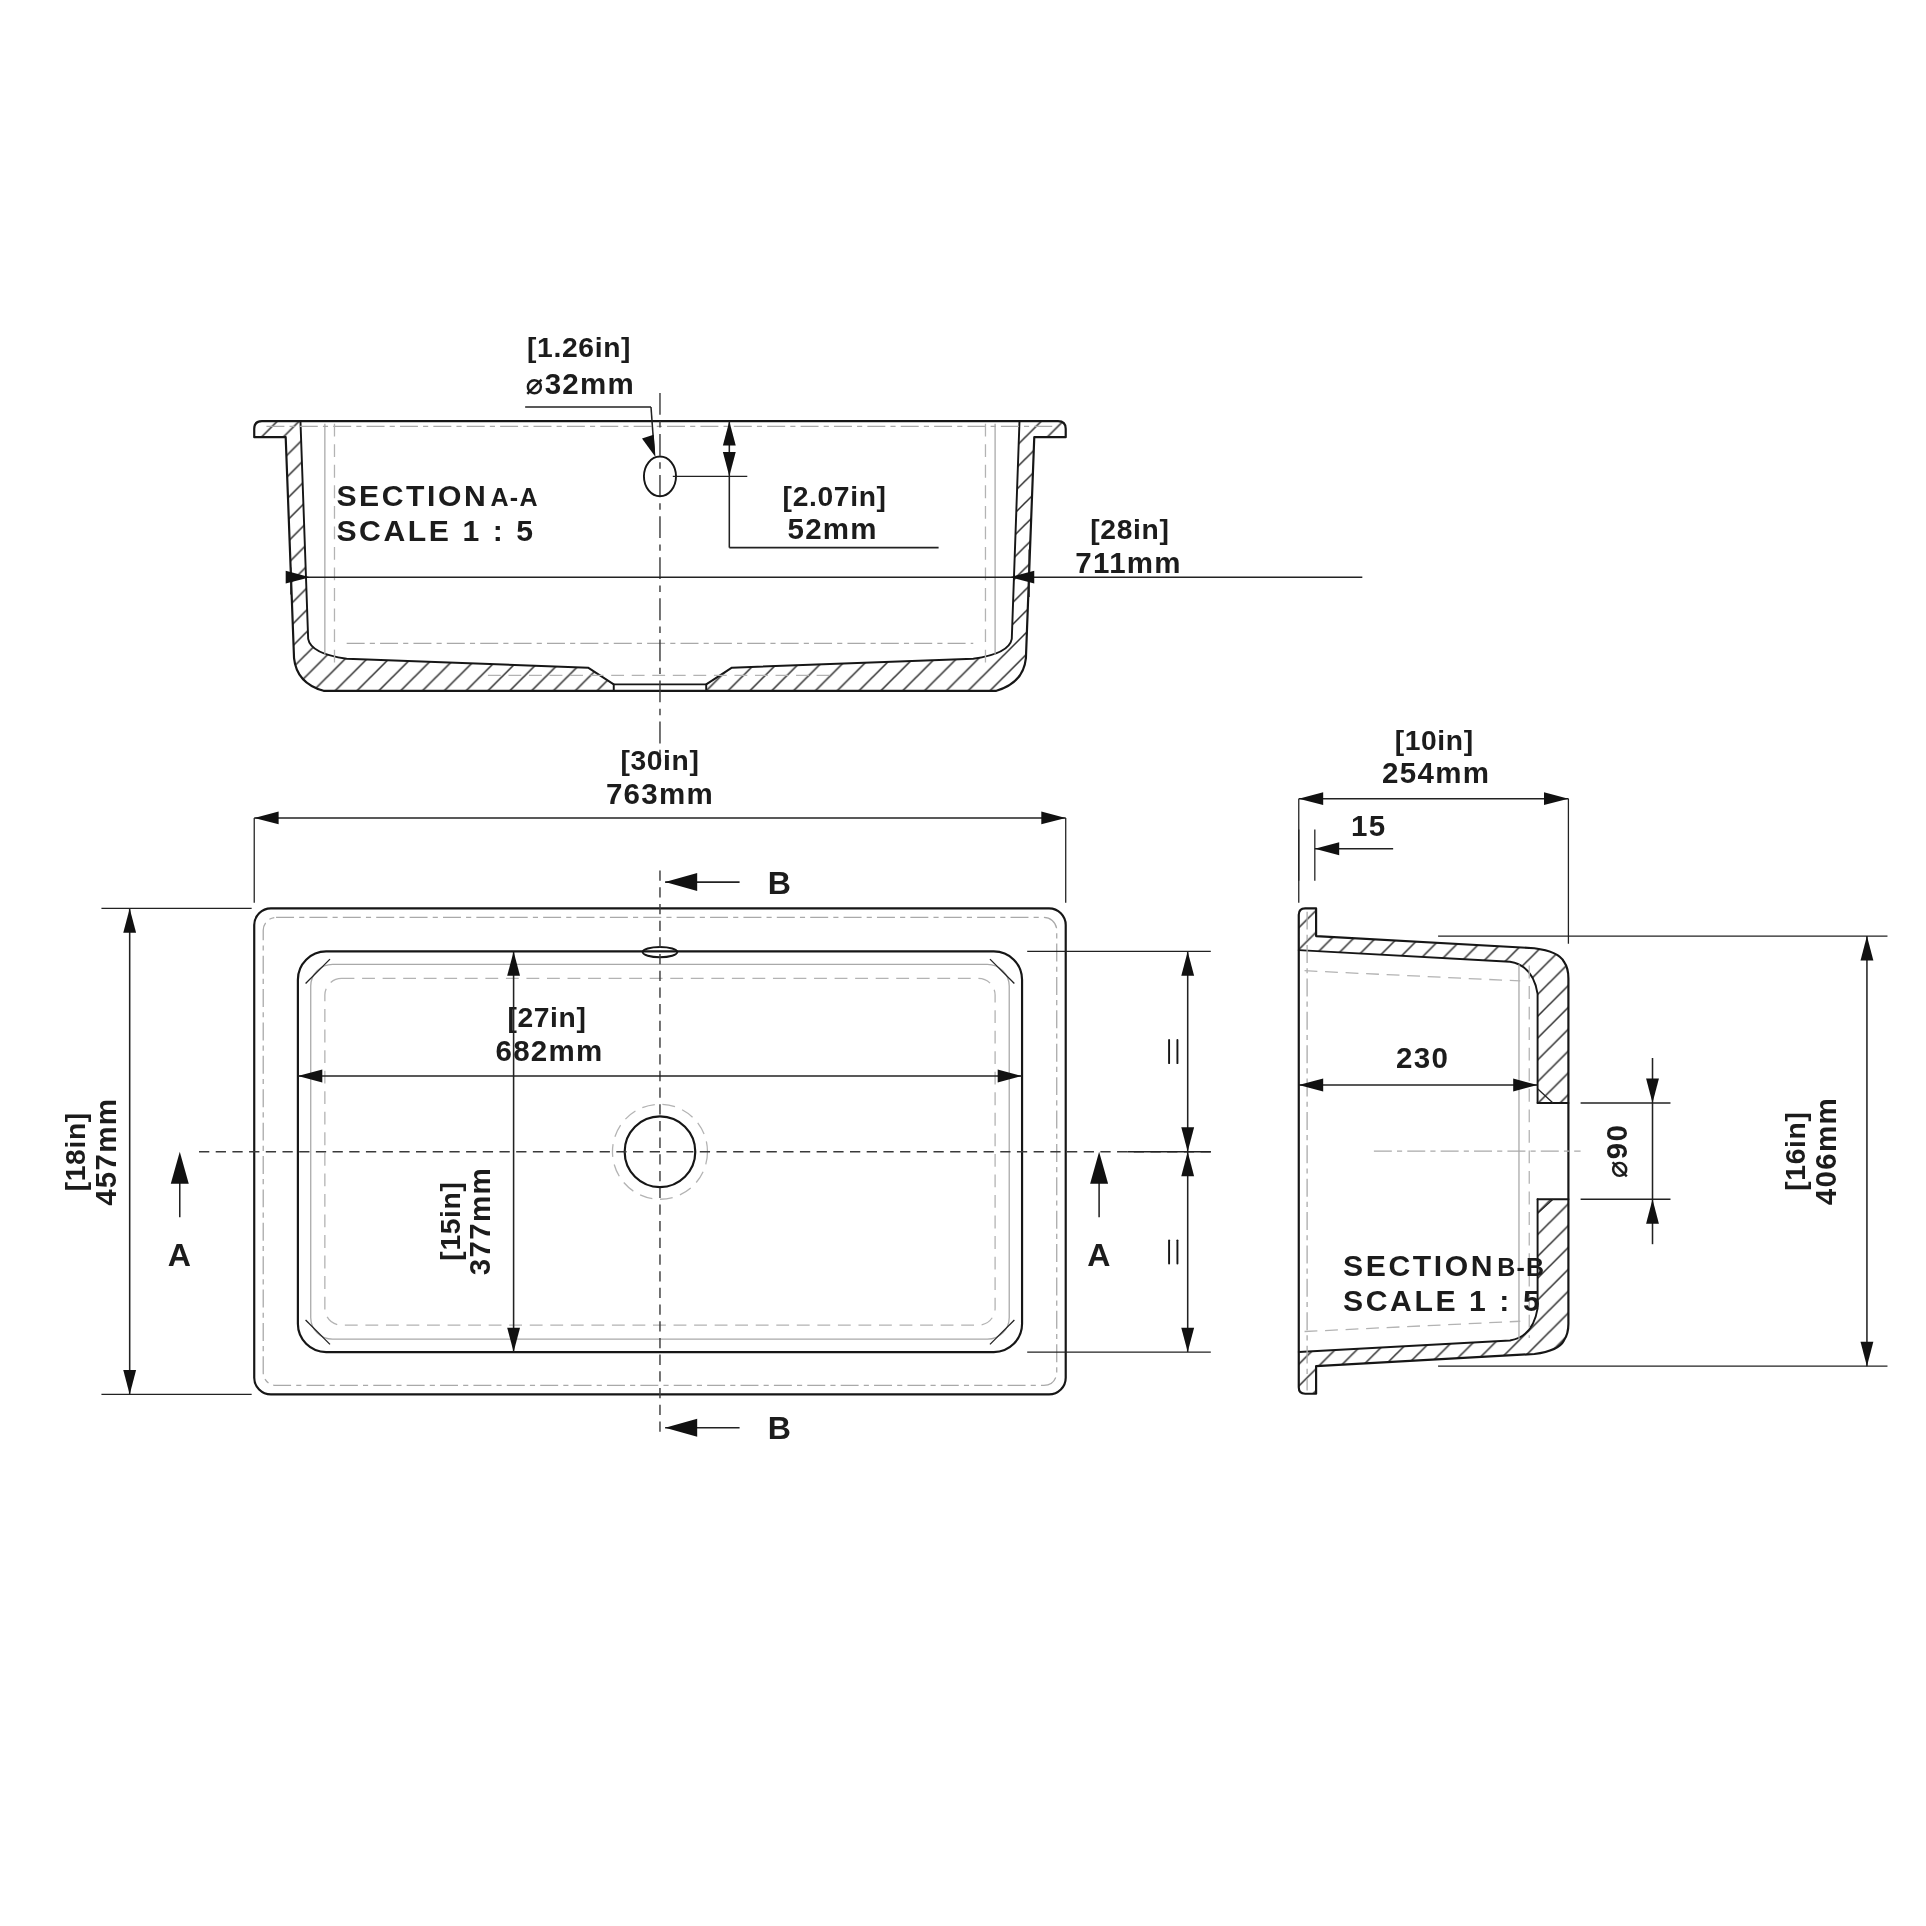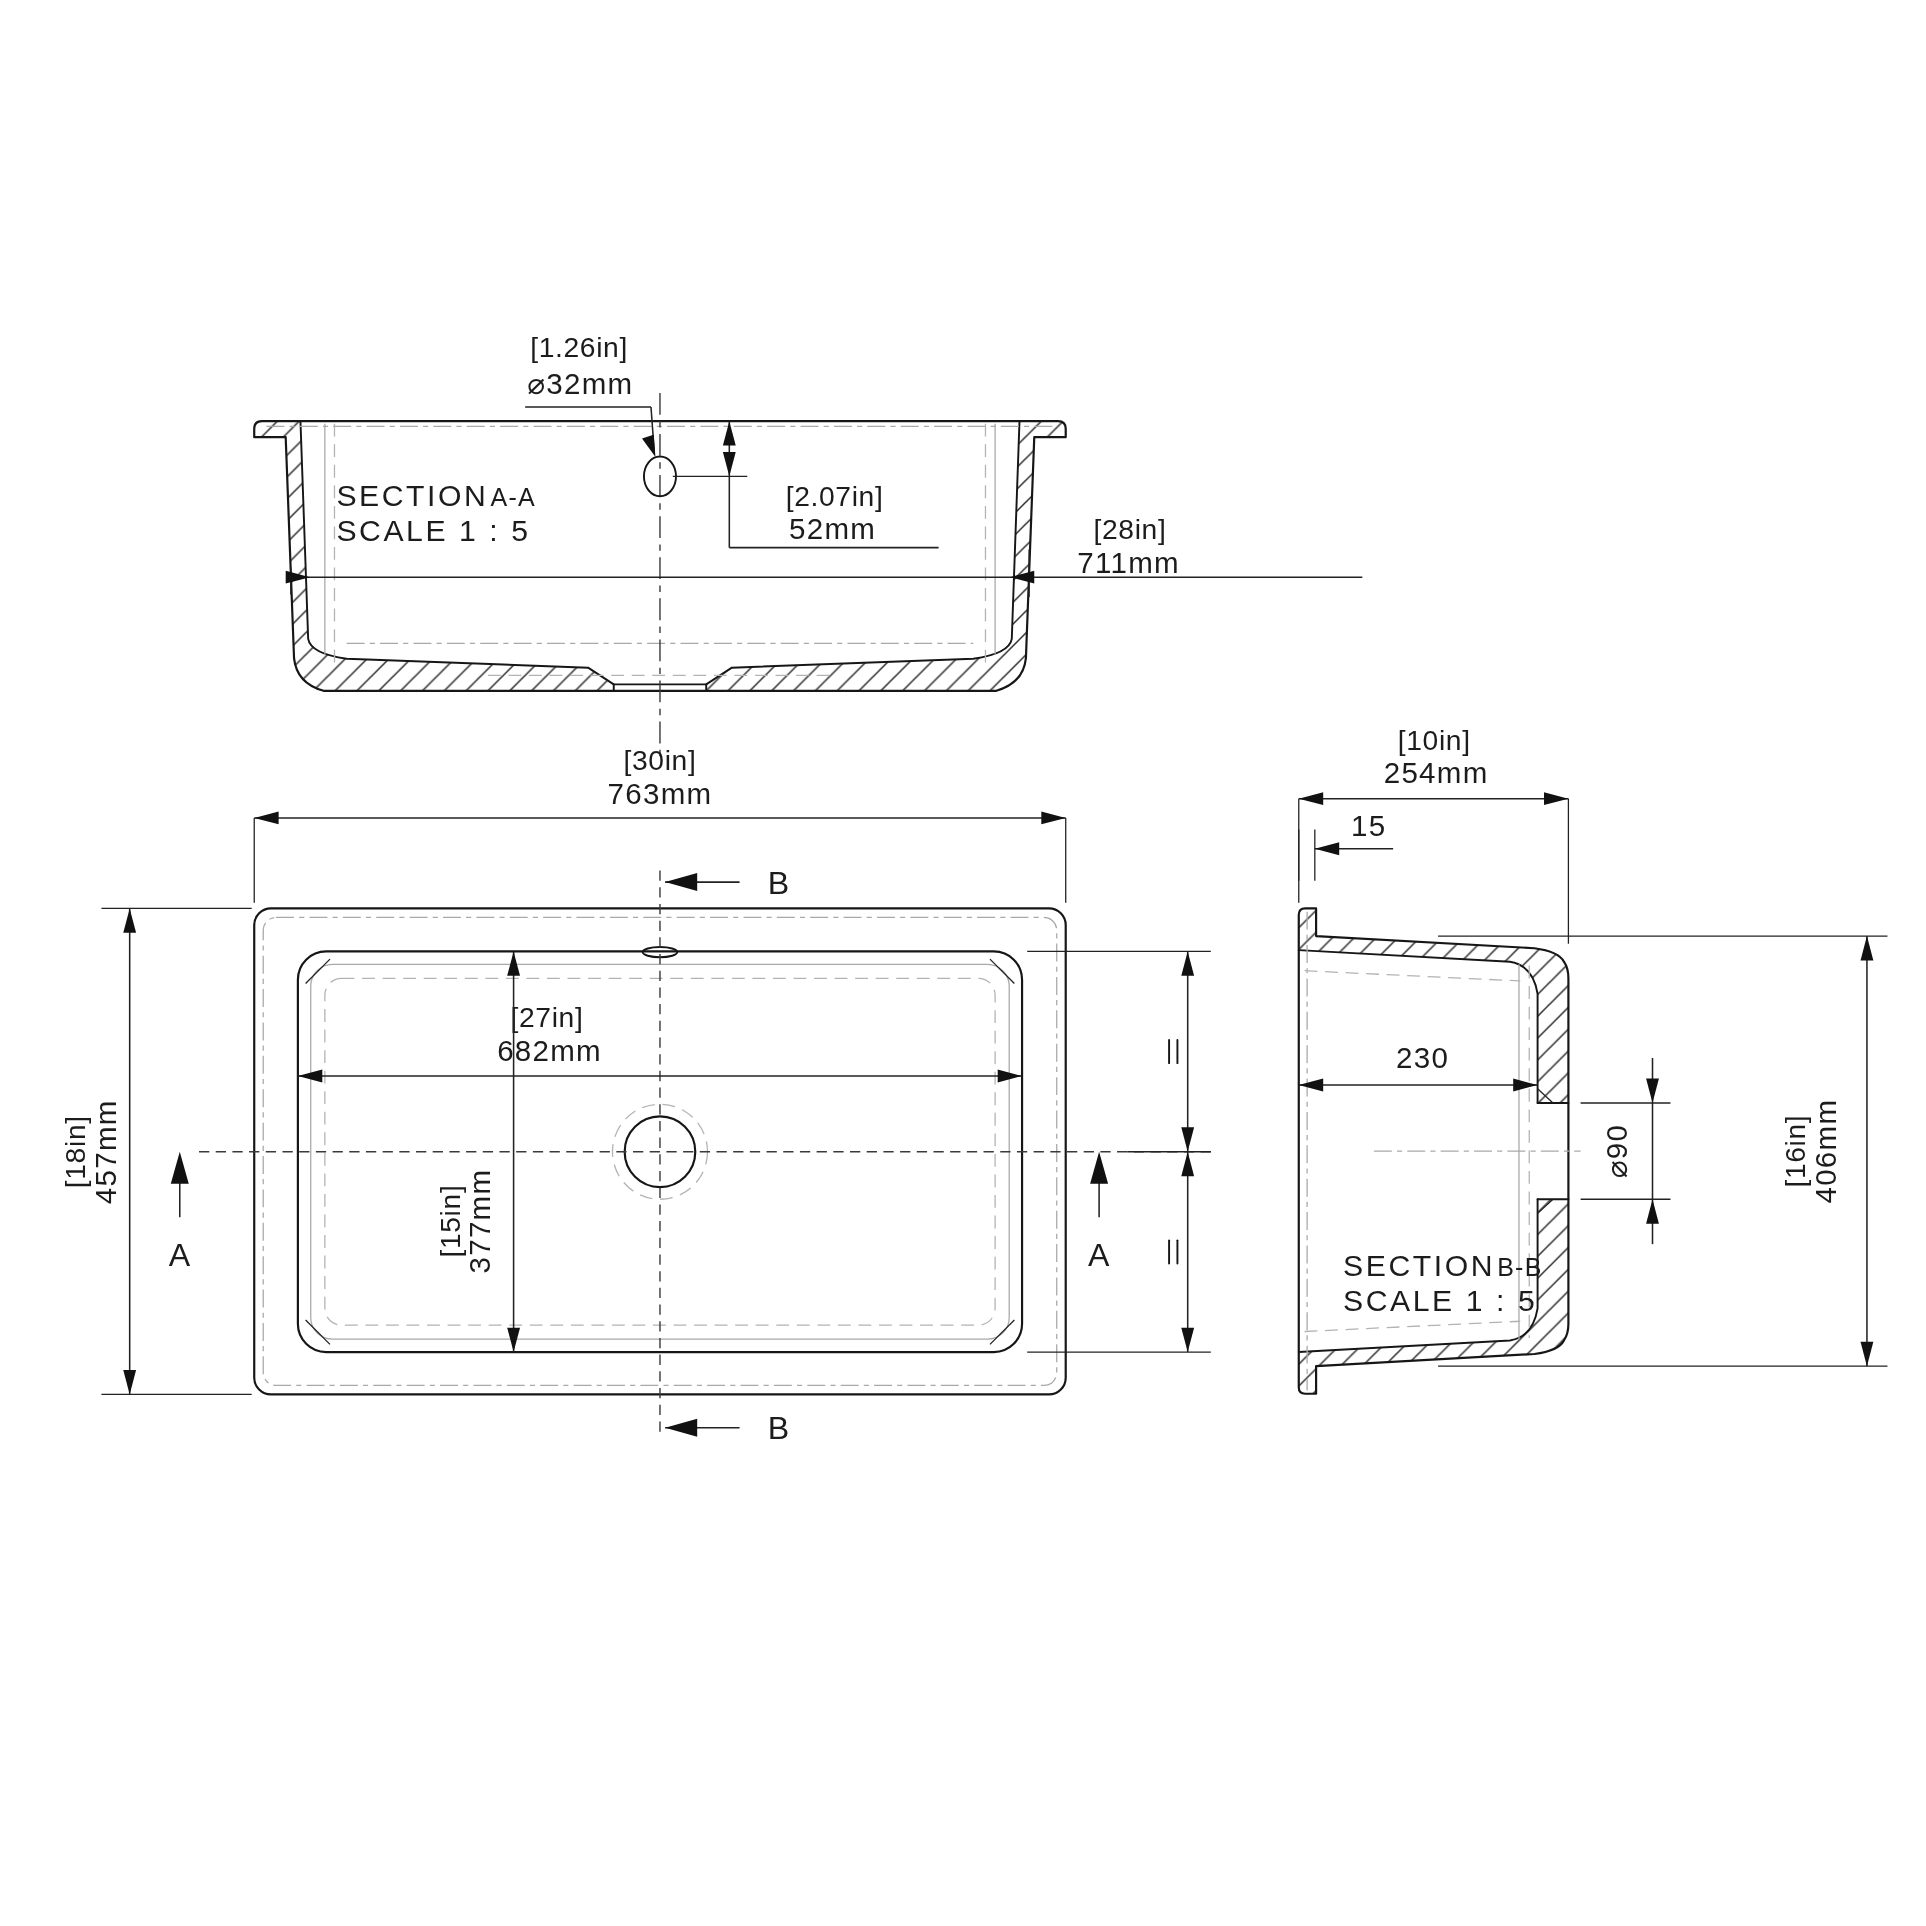--- a/index.html
+++ b/index.html
@@ -3,7 +3,7 @@
 <meta charset="utf-8">
 <style>
   html,body{margin:0;padding:0;background:#ffffff;}
-  .page{width:1926px;height:1926px;background:#ffffff;position:relative;}
+  .page{width:1926px;height:1926px;background:#ffffff;position:relative;font-weight:bold;}
   svg{display:block;}
   text{font-family:"Liberation Sans","DejaVu Sans",sans-serif;fill:#1c1c1c;}
   .txt{font-size:46px;letter-spacing:2px;}

